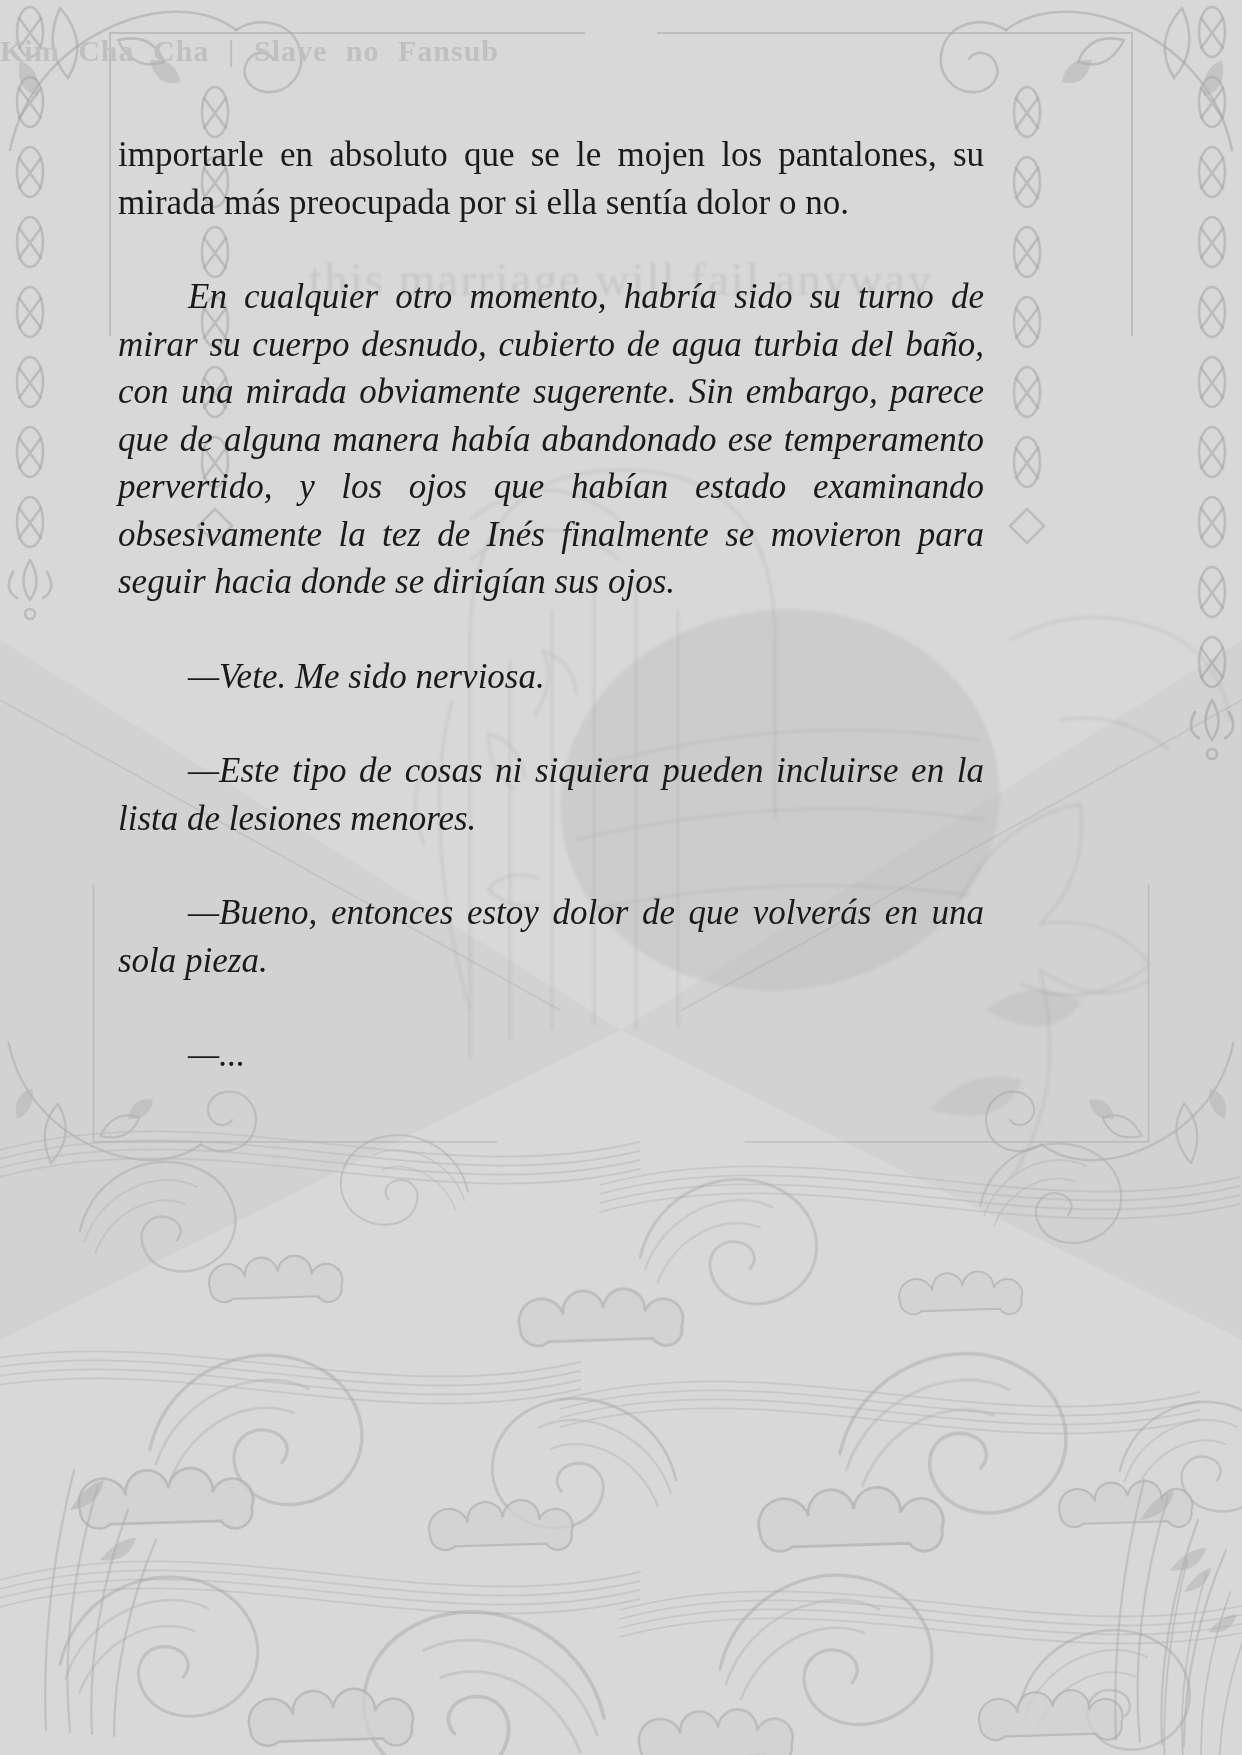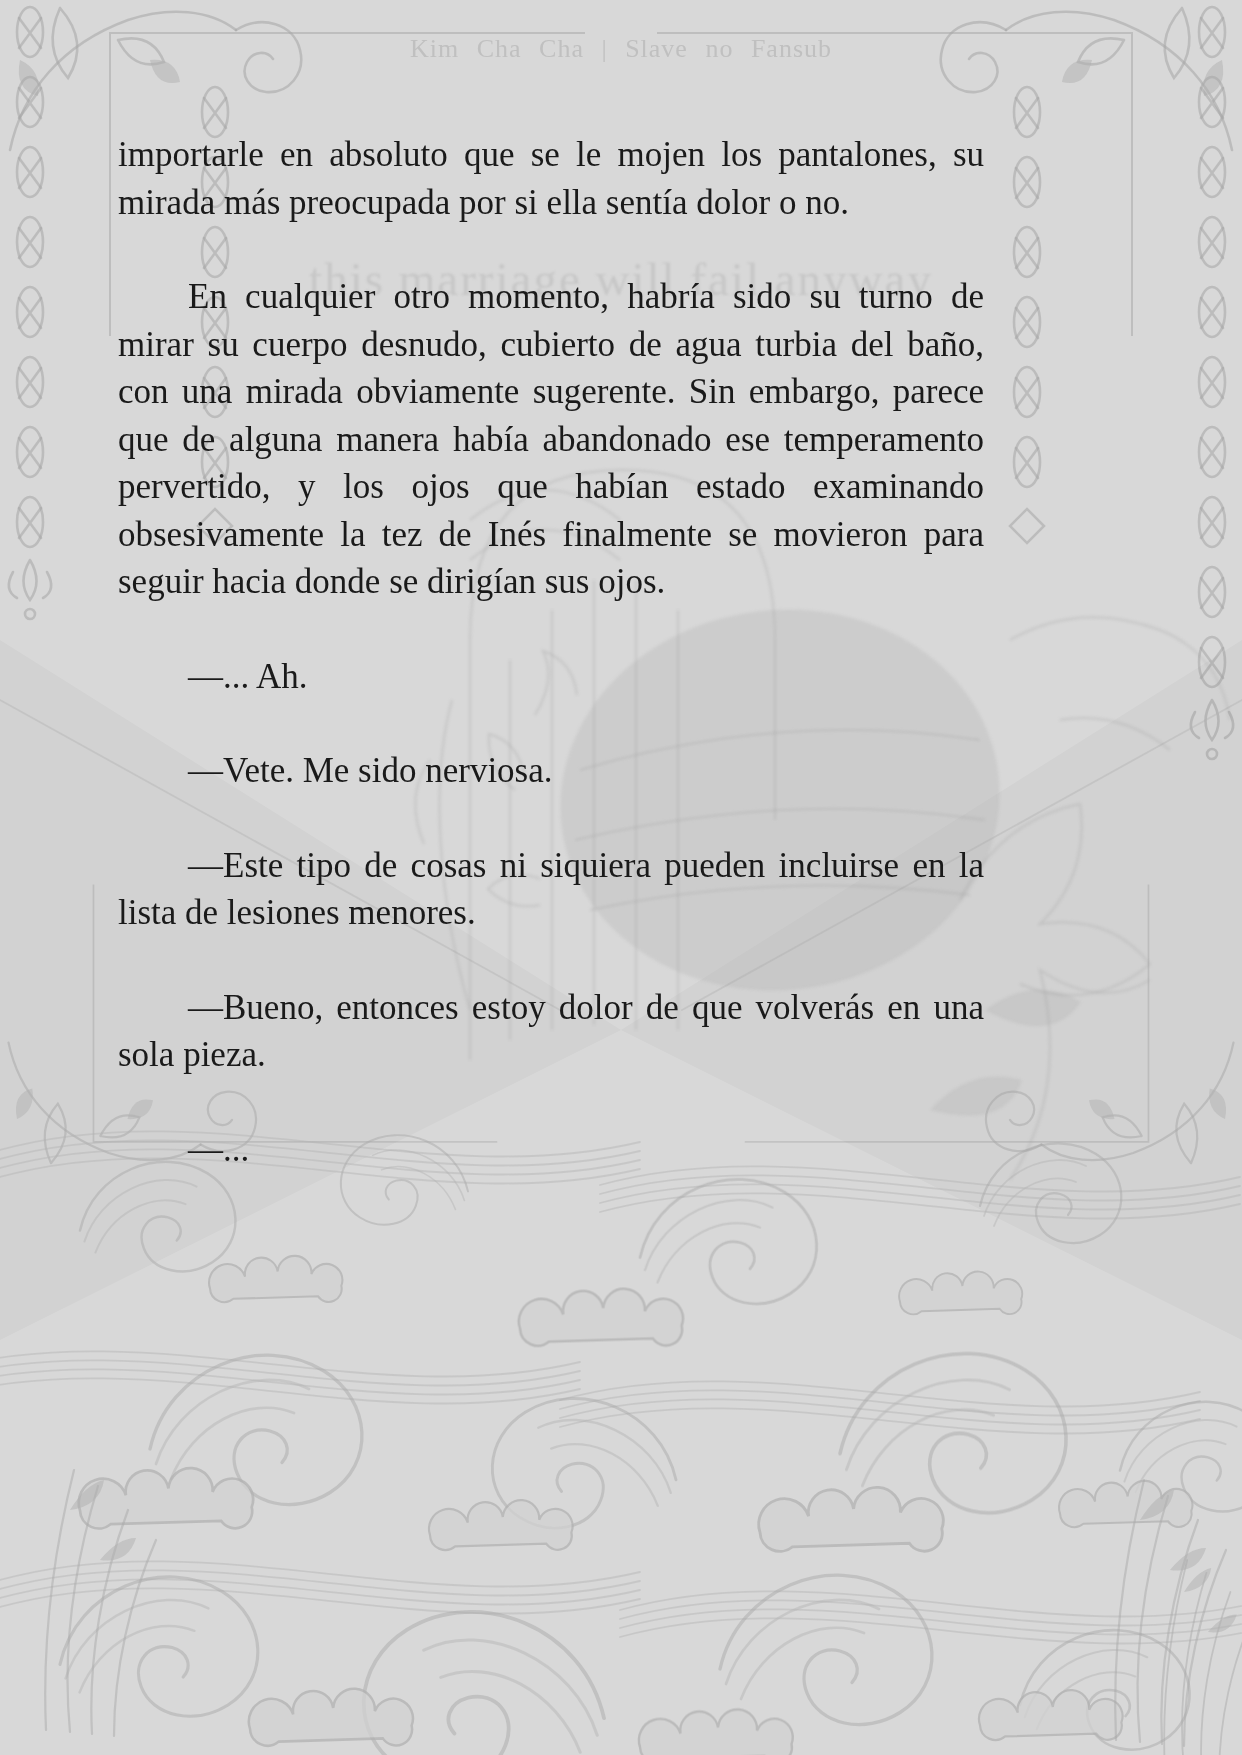--- a/index.html
+++ b/index.html
@@ -22,8 +22,9 @@
   
   .credit{
     position:absolute;top:34px;left:0;width:100%;z-index:1;
-    text-align:center;font-size:26px;letter-spacing:1px;word-spacing:10px;
+    text-align:left;font-size:30px;letter-spacing:1px;word-spacing:10px;
     color:var(--faint,#c0c0c0);
+    font-weight:bold;
   }
   .watermark{
     position:absolute;top:252px;left:0;width:100%;z-index:1;

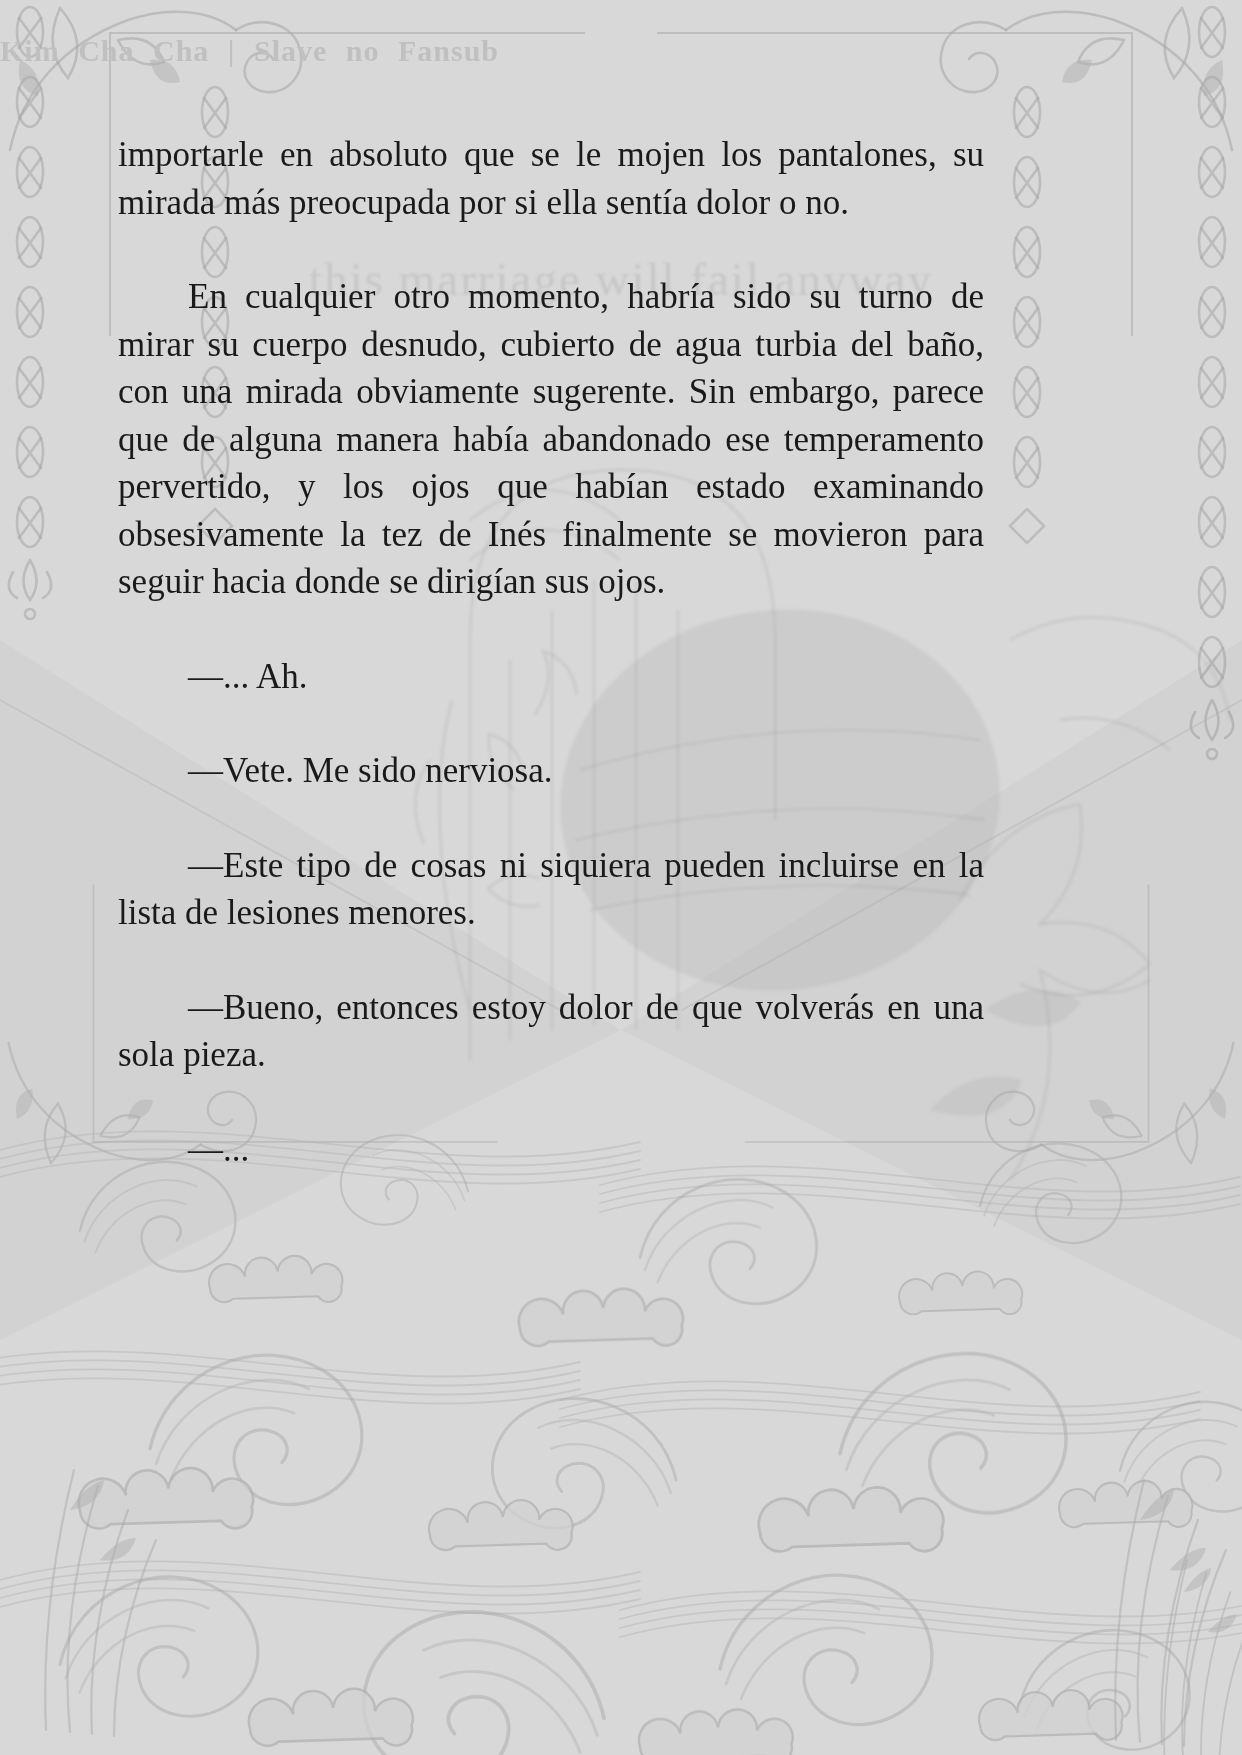--- a/index.html
+++ b/index.html
@@ -41,7 +41,7 @@
     text-align:justify;text-justify:inter-word;
     color:var(--ink,#1a1a1a);
   }
-  .content p.indent{text-indent:70px;}
+  .content p.indent{text-indent:70px;font-style:italic;}
 </style>
 </head>
 <body>

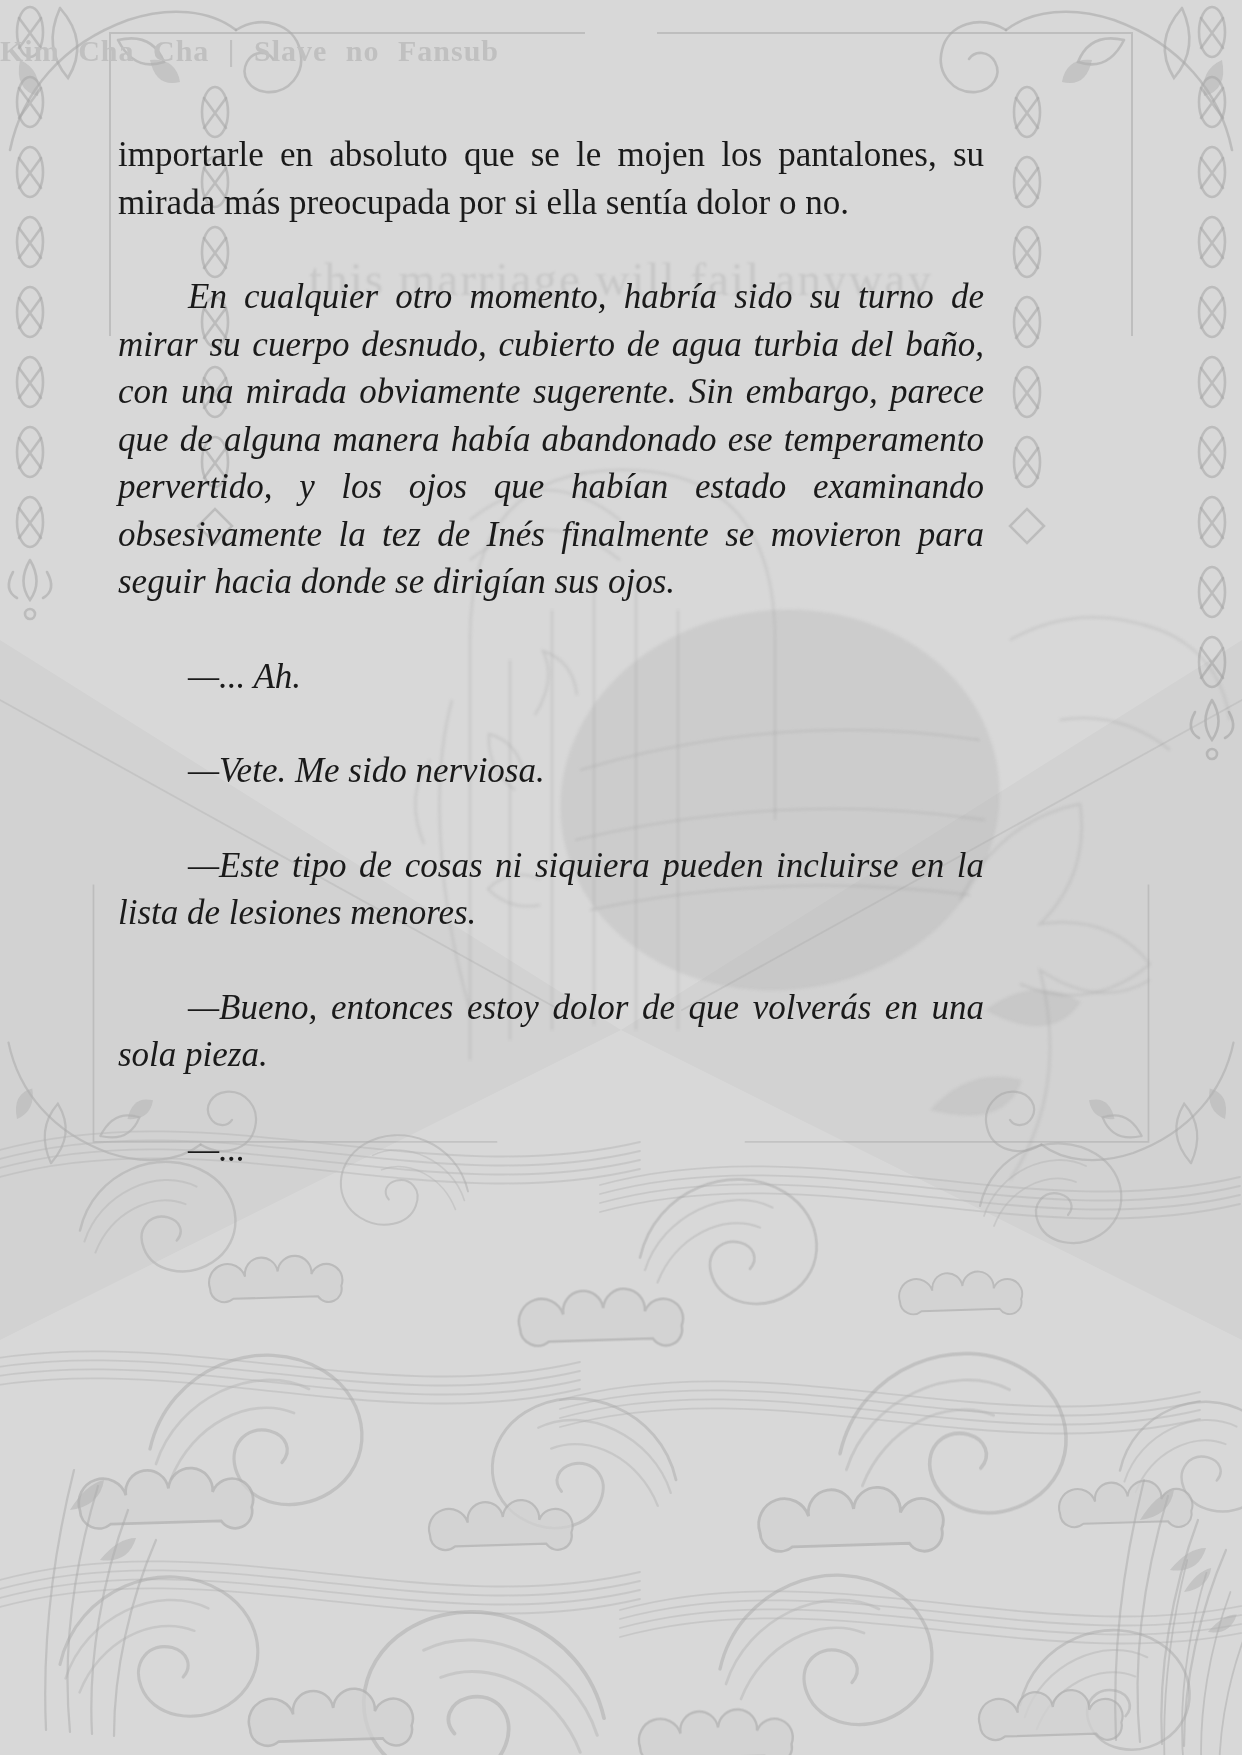--- a/index.html
+++ b/index.html
@@ -208,7 +208,6 @@
 <div class="content">
     <p class="">importarle en absoluto que se le mojen los pantalones, su mirada más preocupada por si ella sentía dolor o no.</p>
     <p class="indent">En cualquier otro momento, habría sido su turno de mirar su cuerpo desnudo, cubierto de agua turbia del baño, con una mirada obviamente sugerente. Sin embargo, parece que de alguna manera había abandonado ese temperamento pervertido, y los ojos que habían estado examinando obsesivamente la tez de Inés finalmente se movieron para seguir hacia donde se dirigían sus ojos.</p>
-    <p class="indent">—... Ah.</p>
     <p class="indent">—Vete. Me sido nerviosa.</p>
     <p class="indent">—Este tipo de cosas ni siquiera pueden incluirse en la lista de lesiones menores.</p>
     <p class="indent">—Bueno, entonces estoy dolor de que volverás en una sola pieza.</p>

